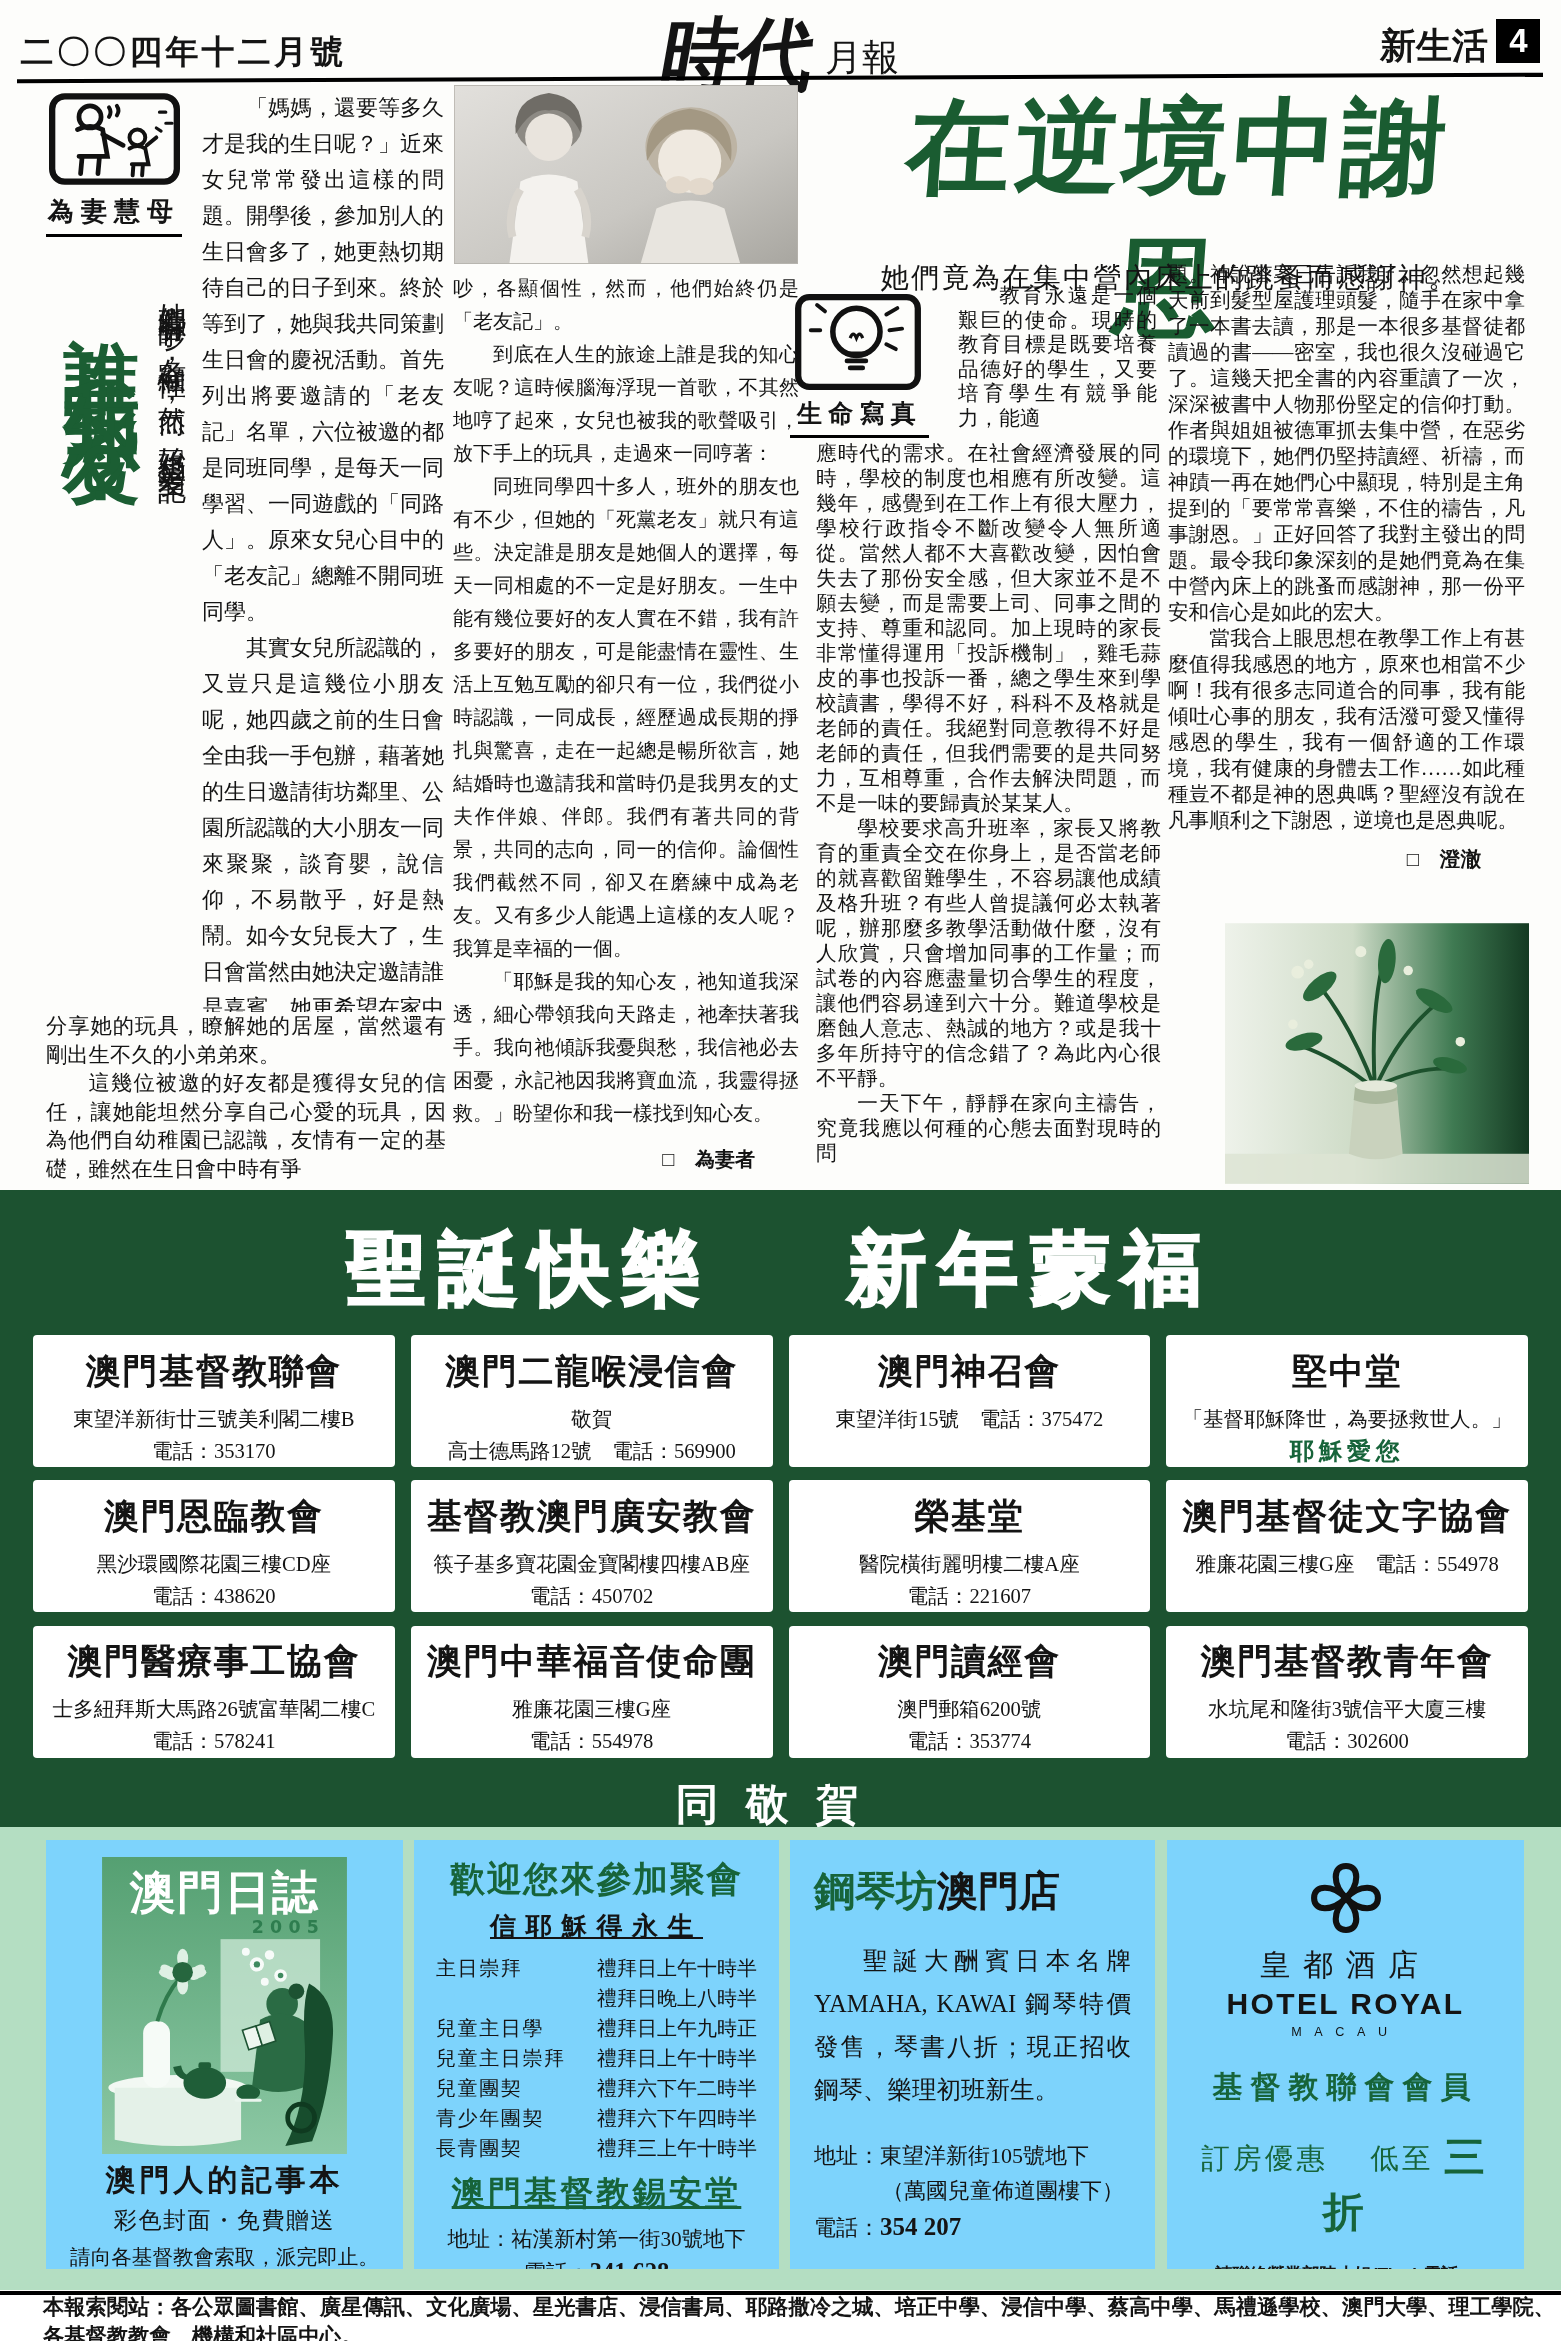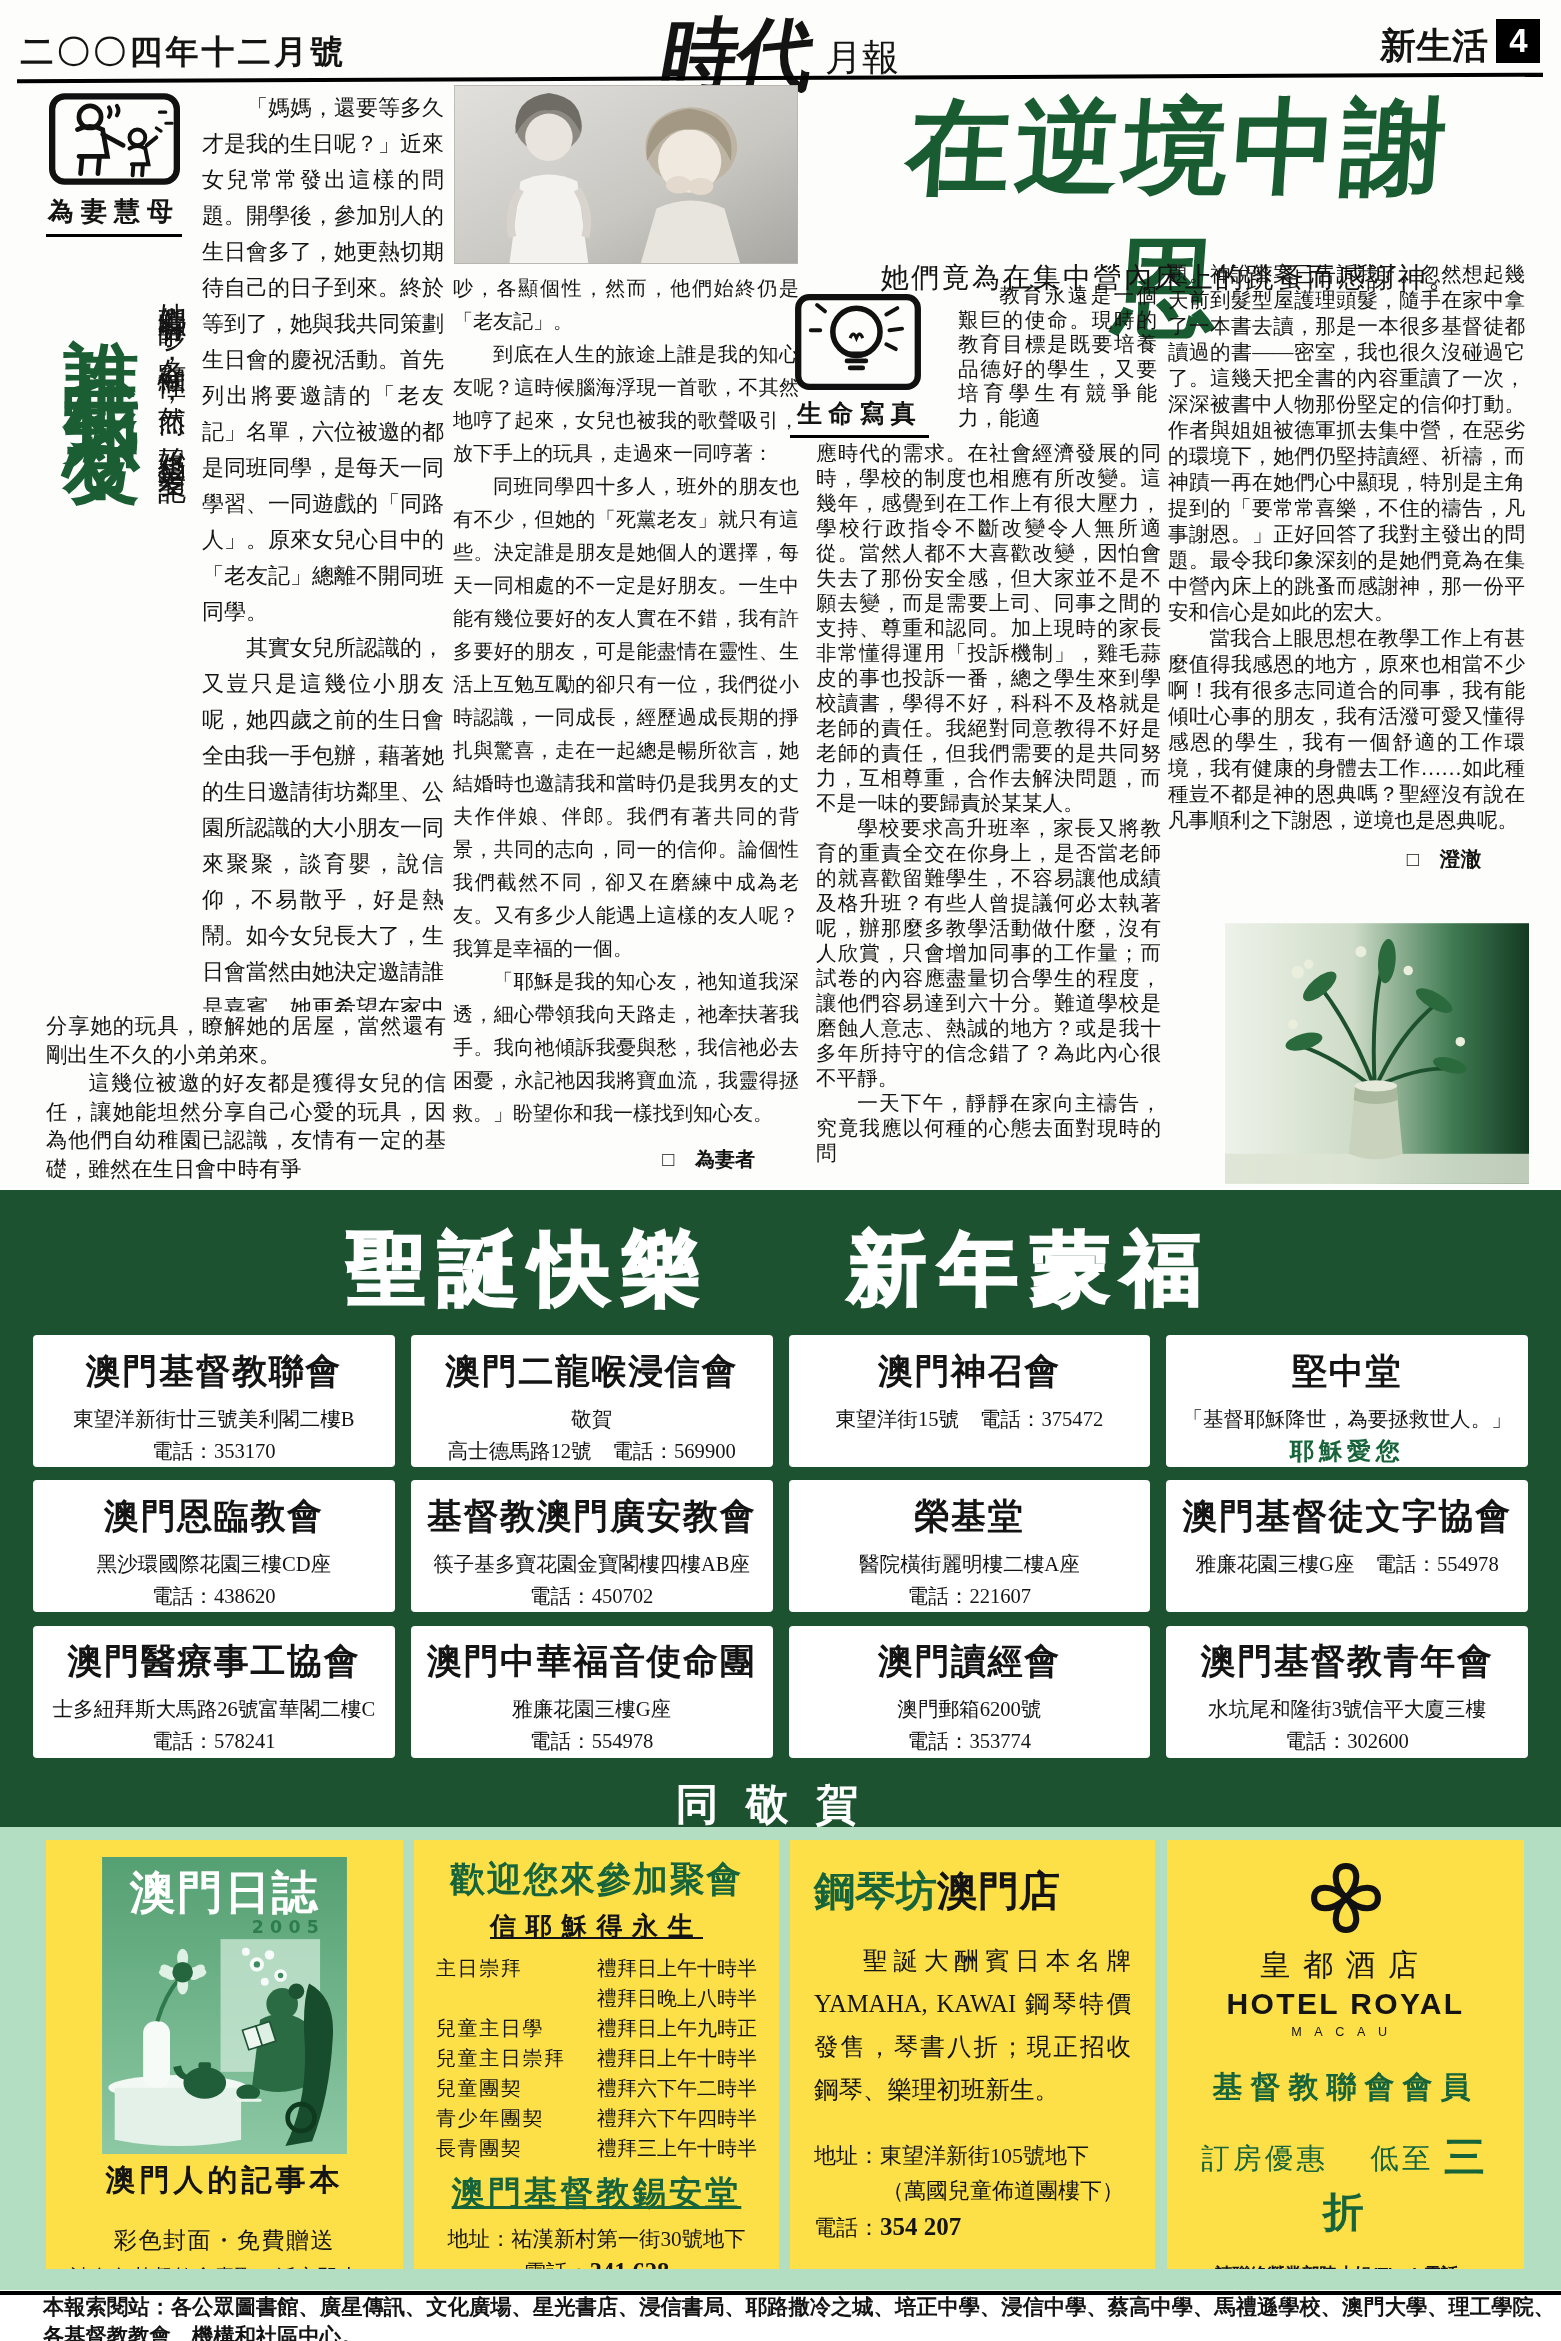--- a/index.html
+++ b/index.html
@@ -75,7 +75,7 @@
 
   
   .mint{position:absolute;left:0;top:1827px;width:1561px;height:463px;background:#b4dec2;}
-  .acard{position:absolute;top:12.6px;height:429px;background:#fde047;overflow:hidden;}
+  .acard{position:absolute;top:12.6px;height:429px;background:#7dd3fc;overflow:hidden;}
   .acard1{left:46px;width:357px;}
   .acard2{left:414px;width:365px;}
   .acard3{left:790px;width:365px;}

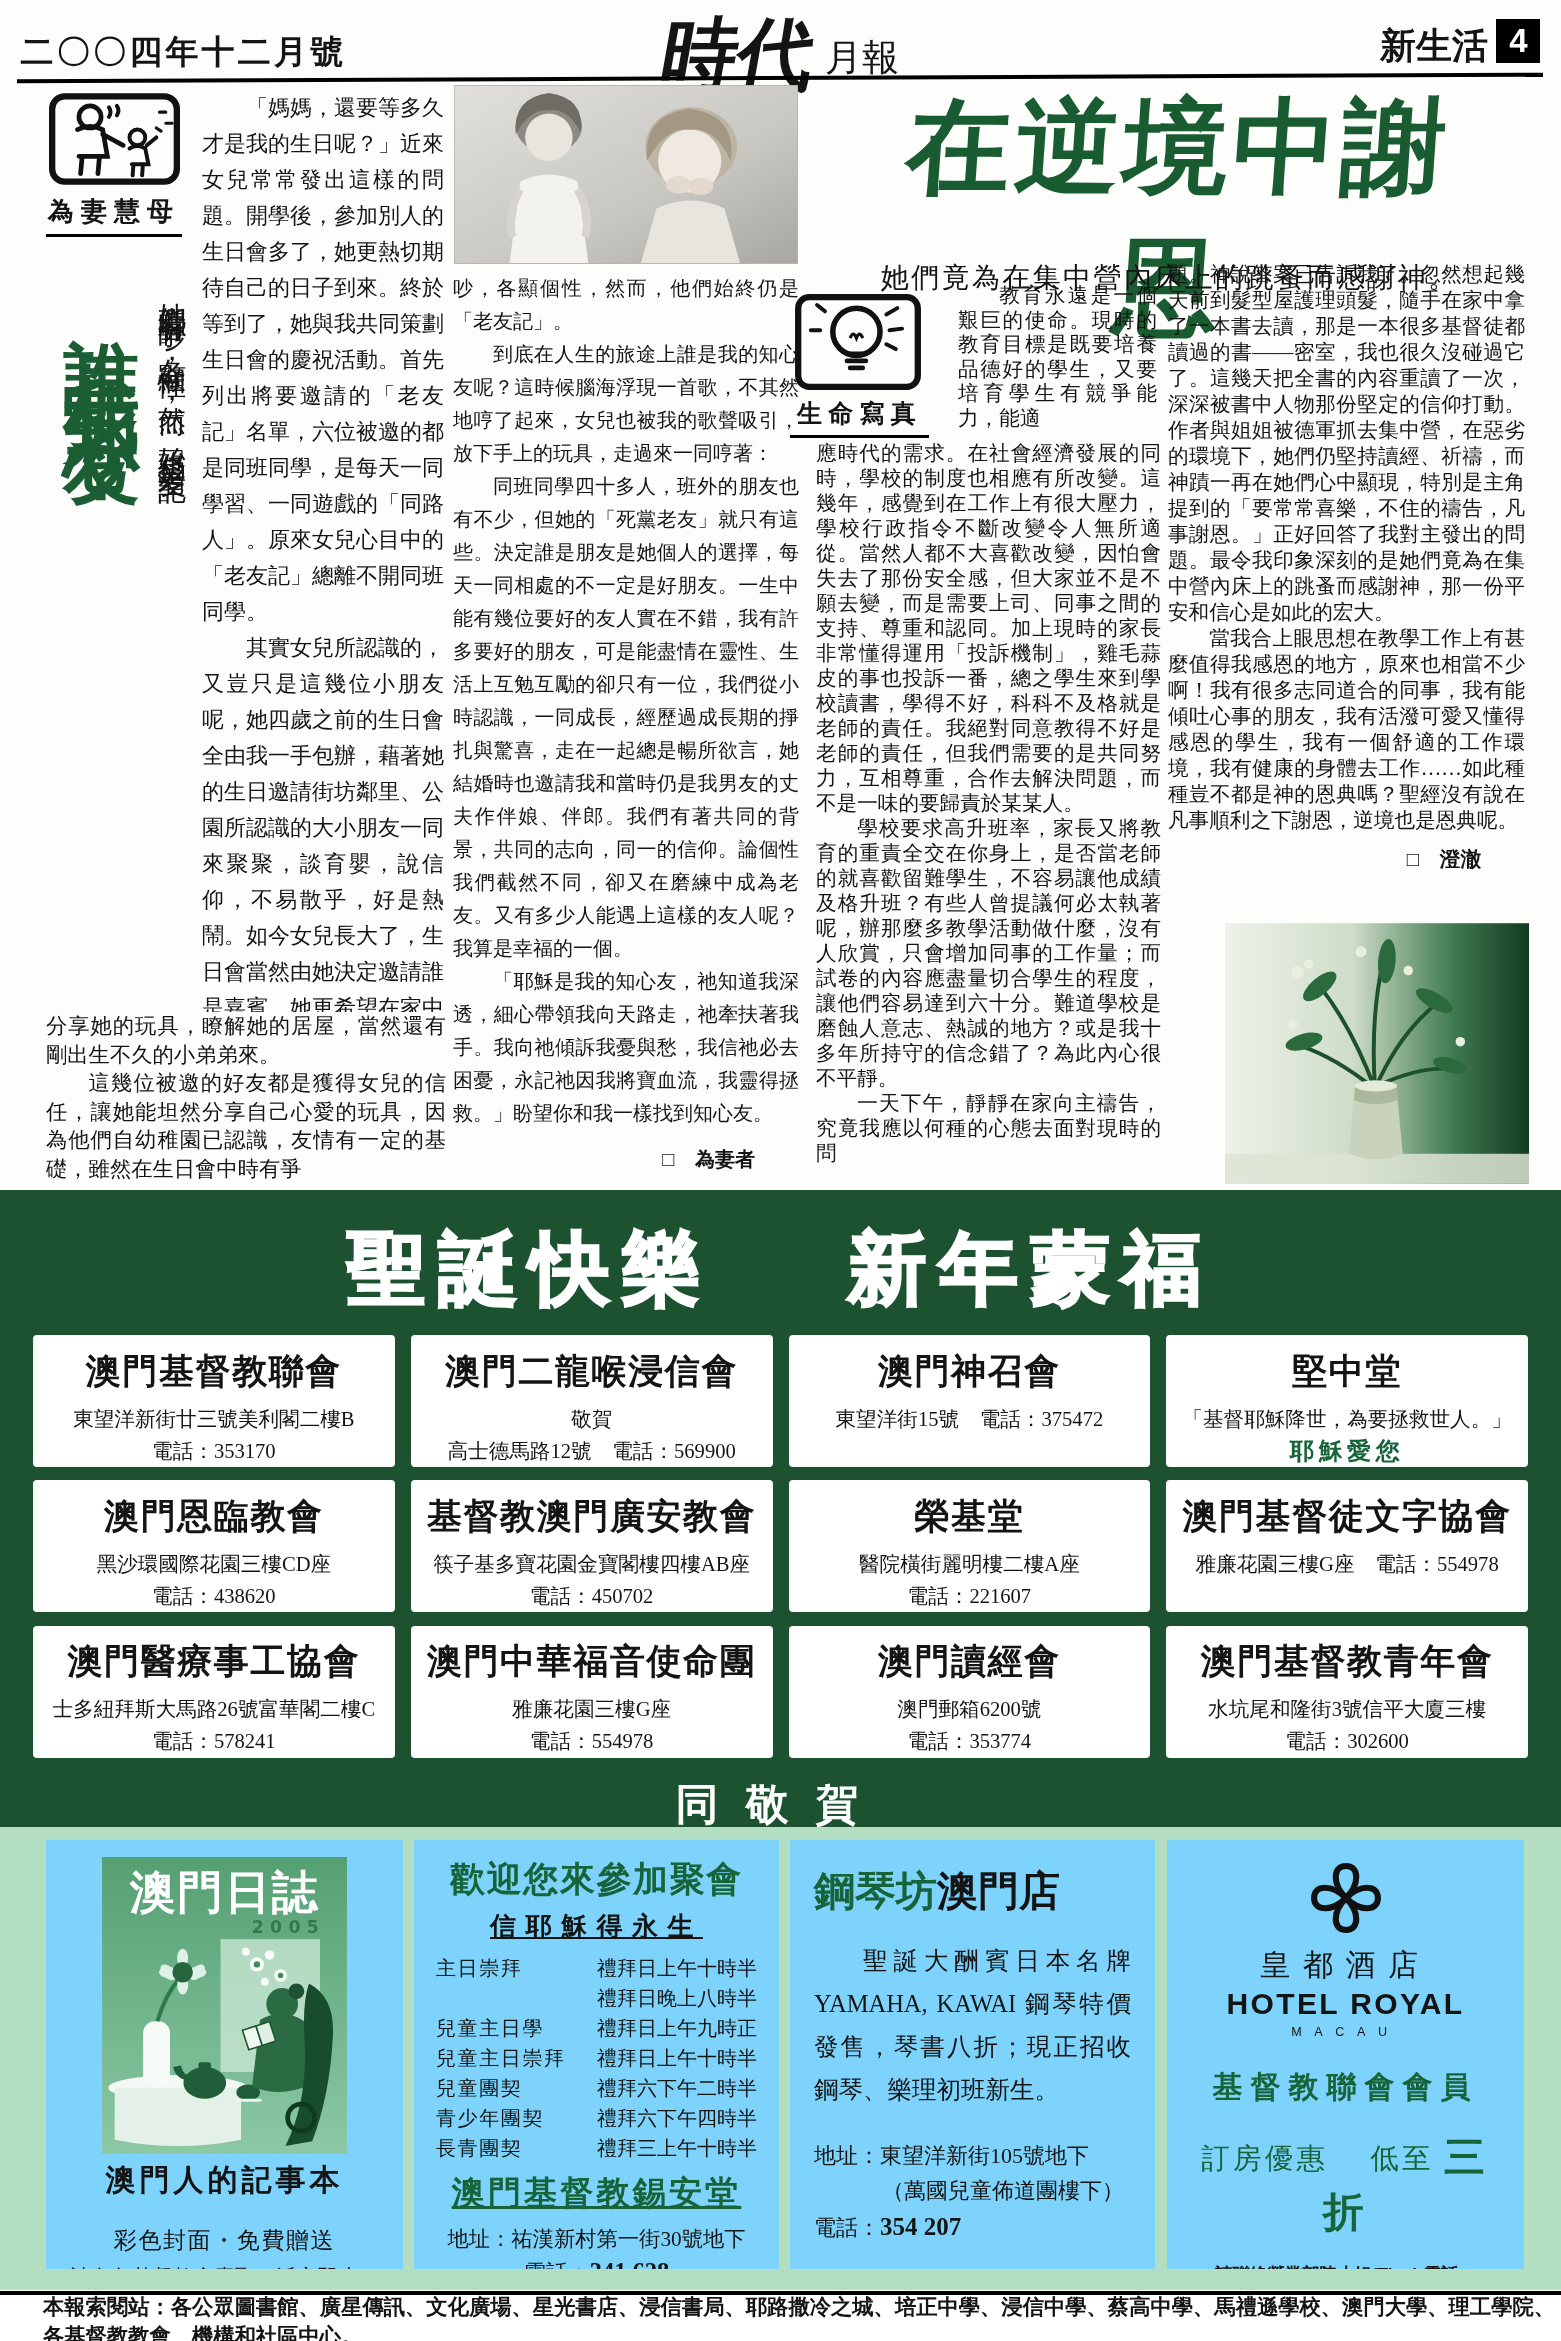--- a/index.html
+++ b/index.html
@@ -84,7 +84,7 @@
   .diary-cover{display:block;margin:17.4px auto 6.3px auto;}
   .diary-caption{text-align:center;font-size:30px;font-weight:900;letter-spacing:4px;
                  font-family:"Liberation Sans","DejaVu Sans",sans-serif;}
-  .diary-sub1{text-align:center;font-size:23px;margin-top:24px;letter-spacing:1.6px;}
+  .diary-sub1{text-align:center;font-size:23px;margin-top:4px;letter-spacing:1.6px;}
   .diary-sub2{text-align:center;font-size:20.6px;margin-top:6.3px;}
 
   .svc{padding:16px 22px 0 22px;}

